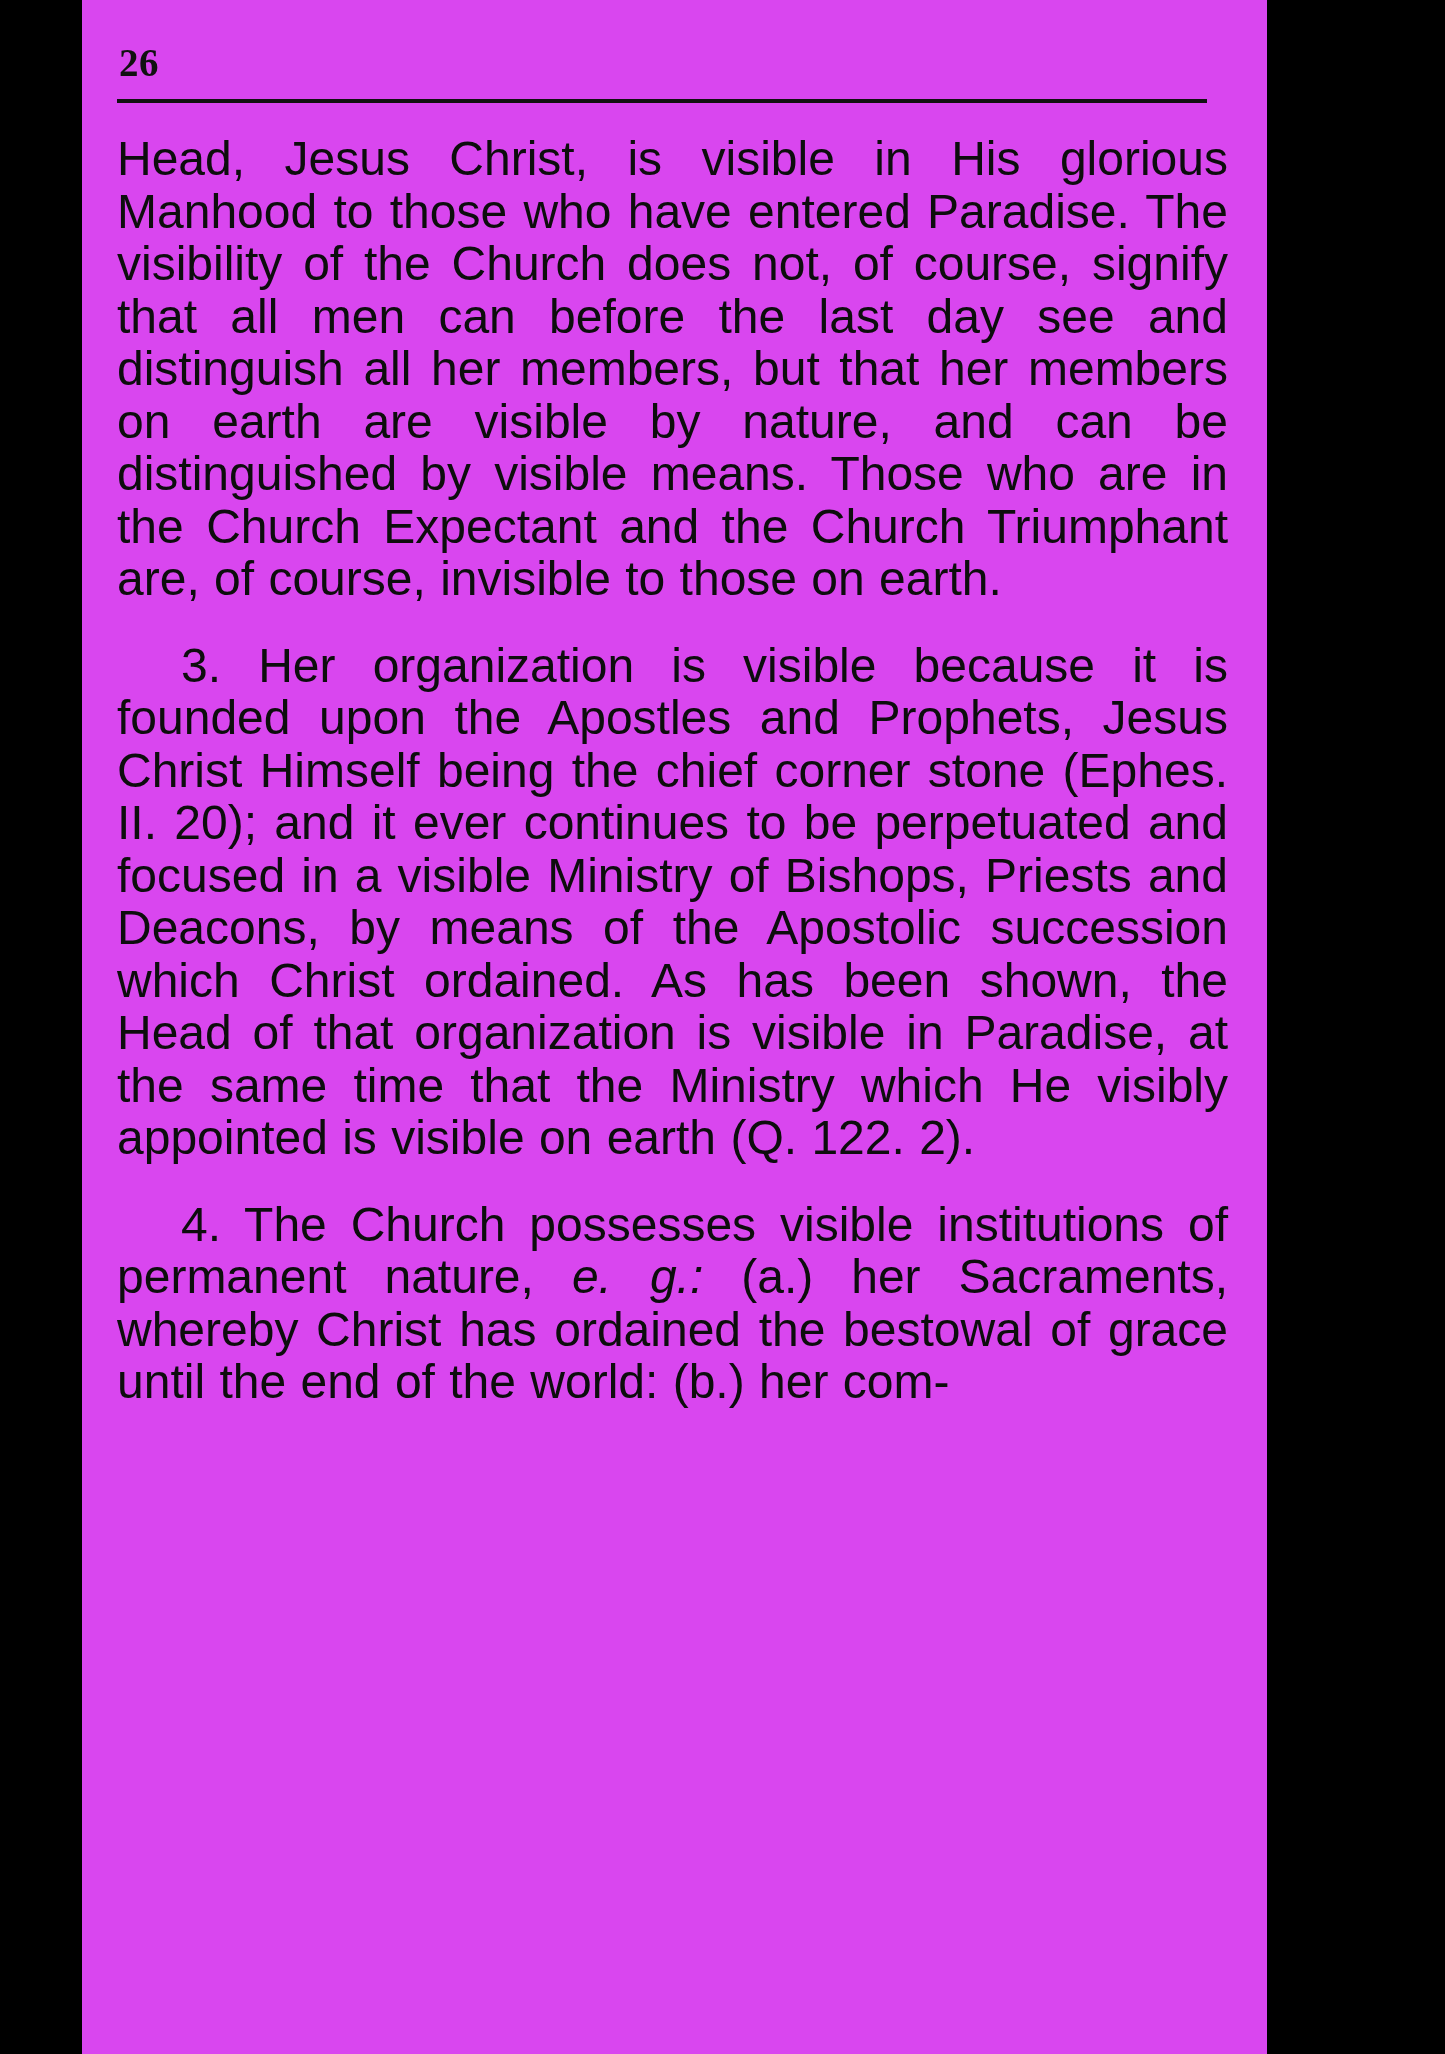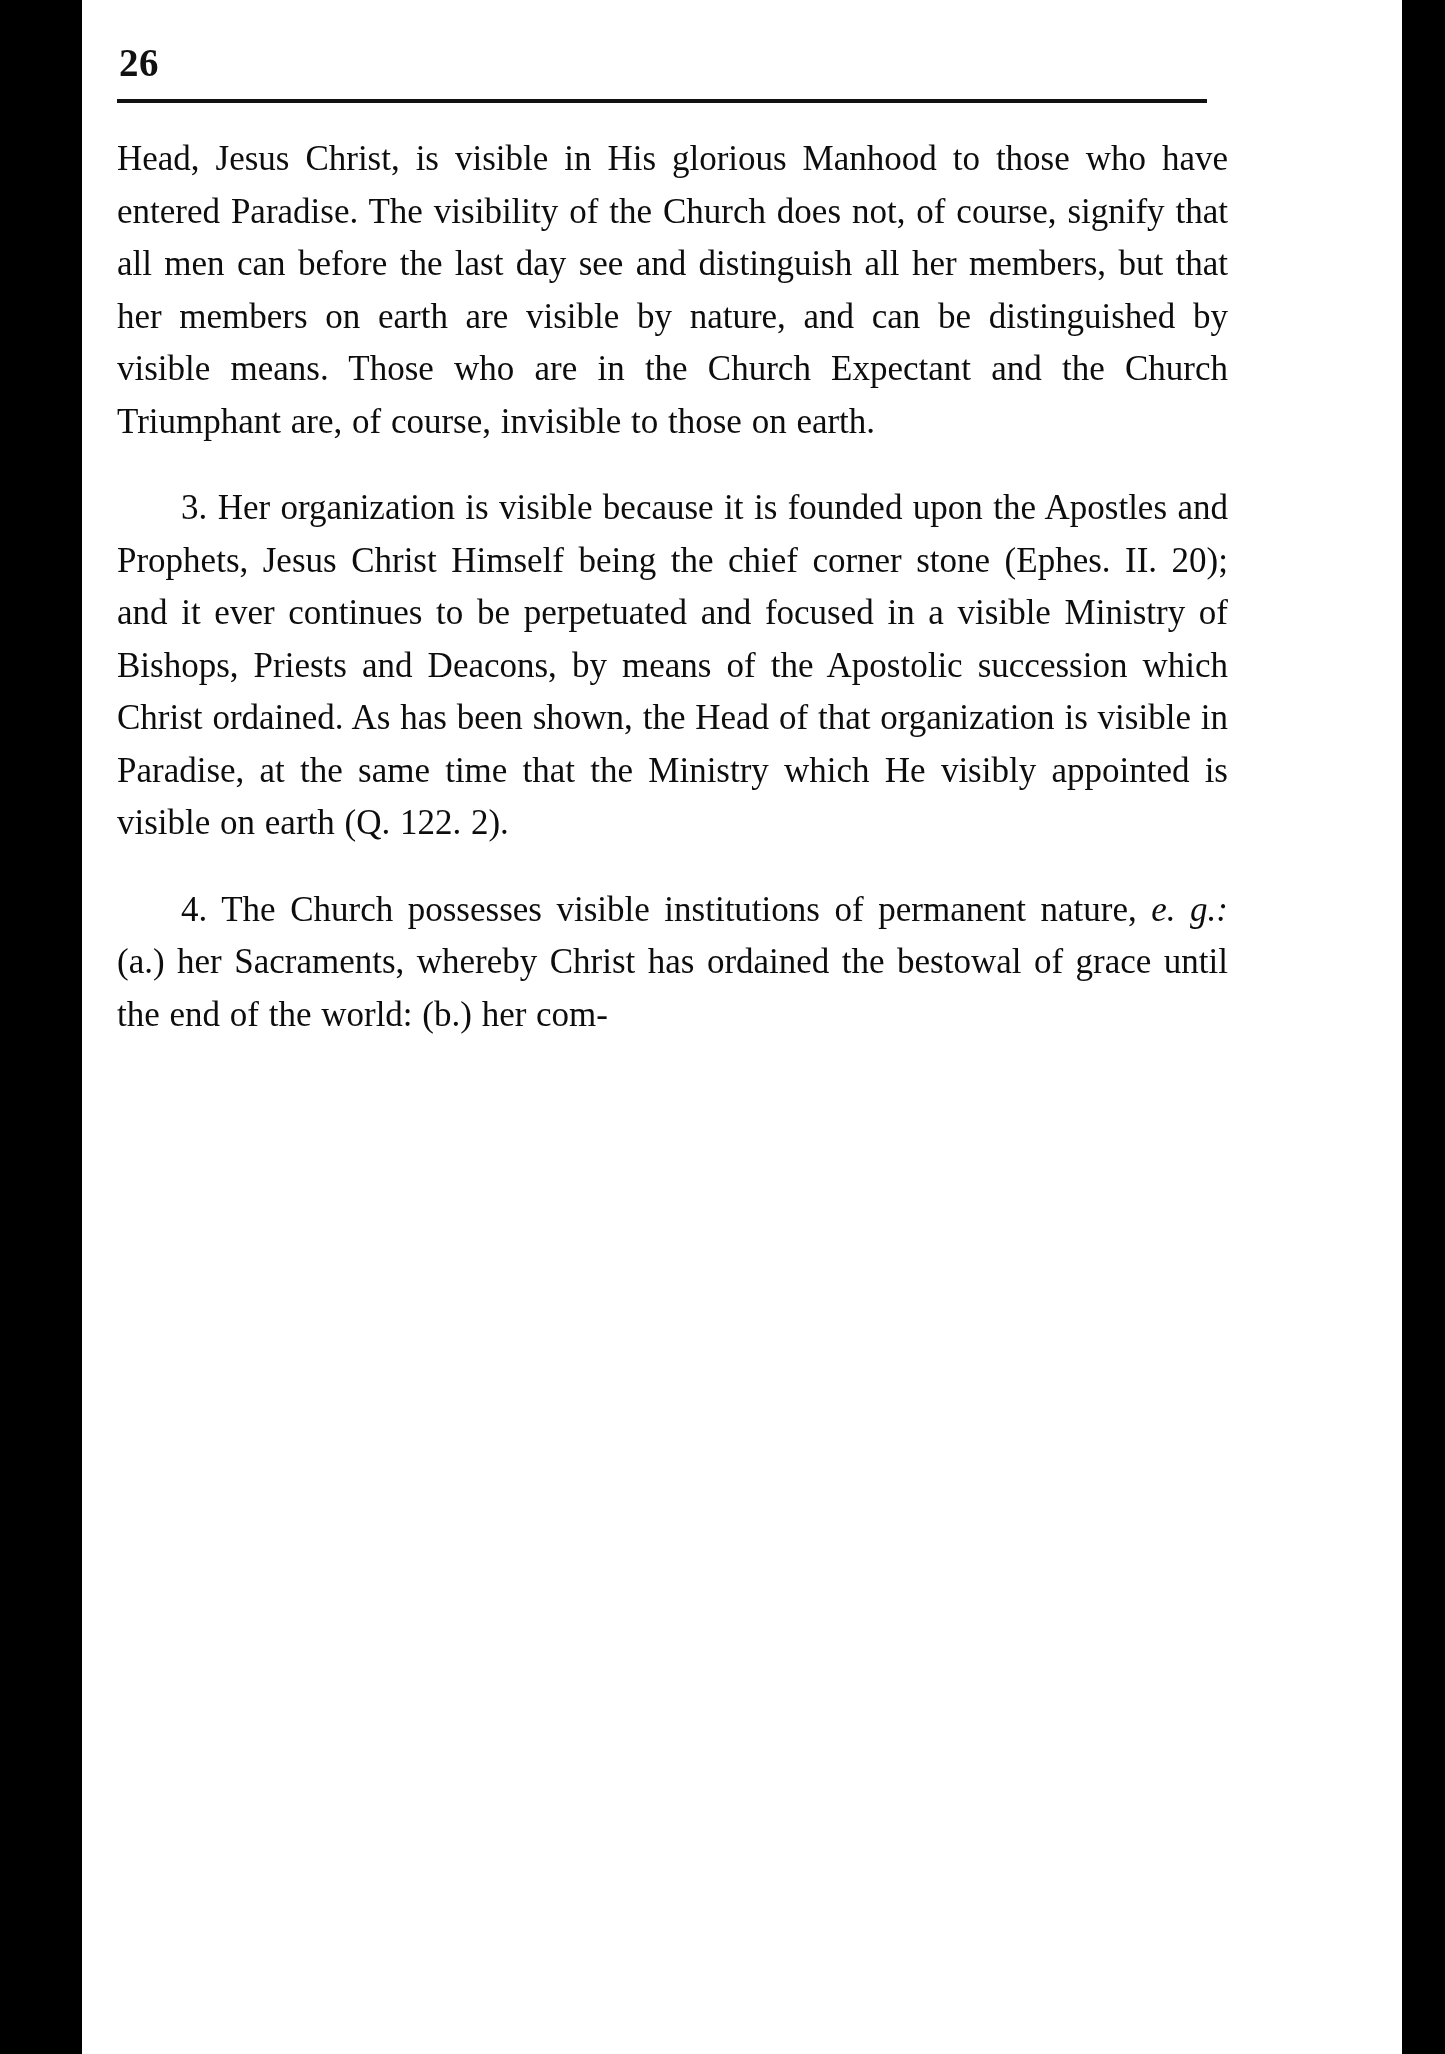--- a/index.html
+++ b/index.html
@@ -16,9 +16,9 @@
     position: absolute;
     left: 82px;
     top: 0px;
-    width: 1320px;
+    width: 1185px;
     height: 2054px;
-    background: #ffffff;
+    background: #d946ef;
   }
   .page-inner {
     position: absolute;

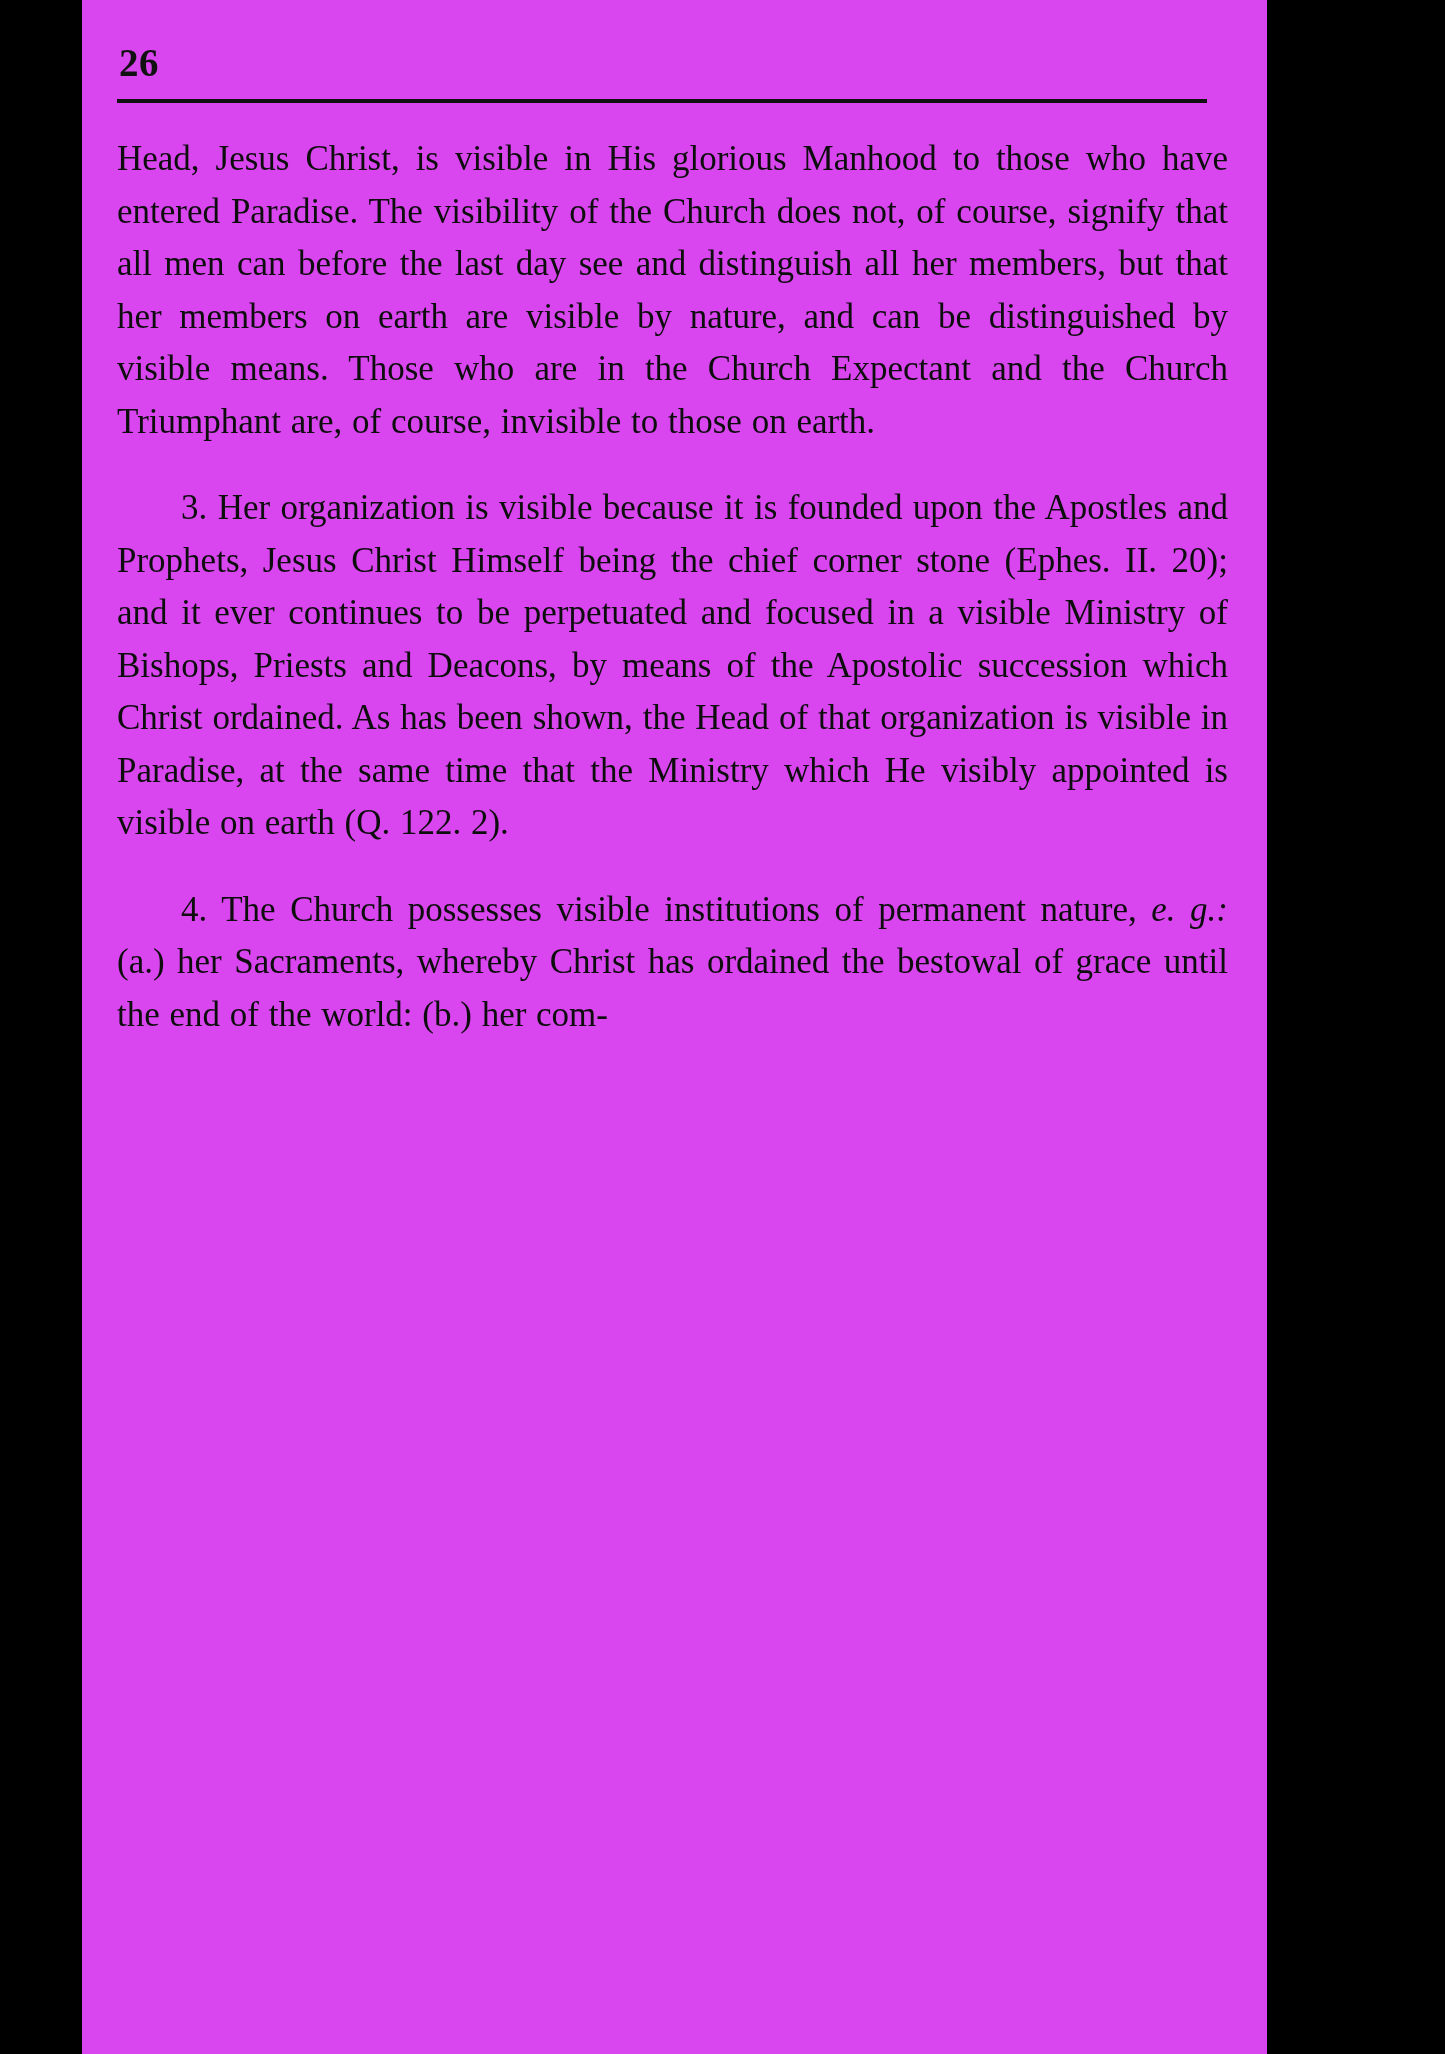--- a/index.html
+++ b/index.html
@@ -68,8 +68,8 @@
     padding-right: 6px;
   }
   p.para {
-    font-family: Liberation Serif, serif;
-    font-size: 35px;
+    font-family: Liberation Sans, sans-serif;
+    font-size: 48px;
     line-height: 52.5px;
     color: #0d0d0d;
     text-align: justify;

